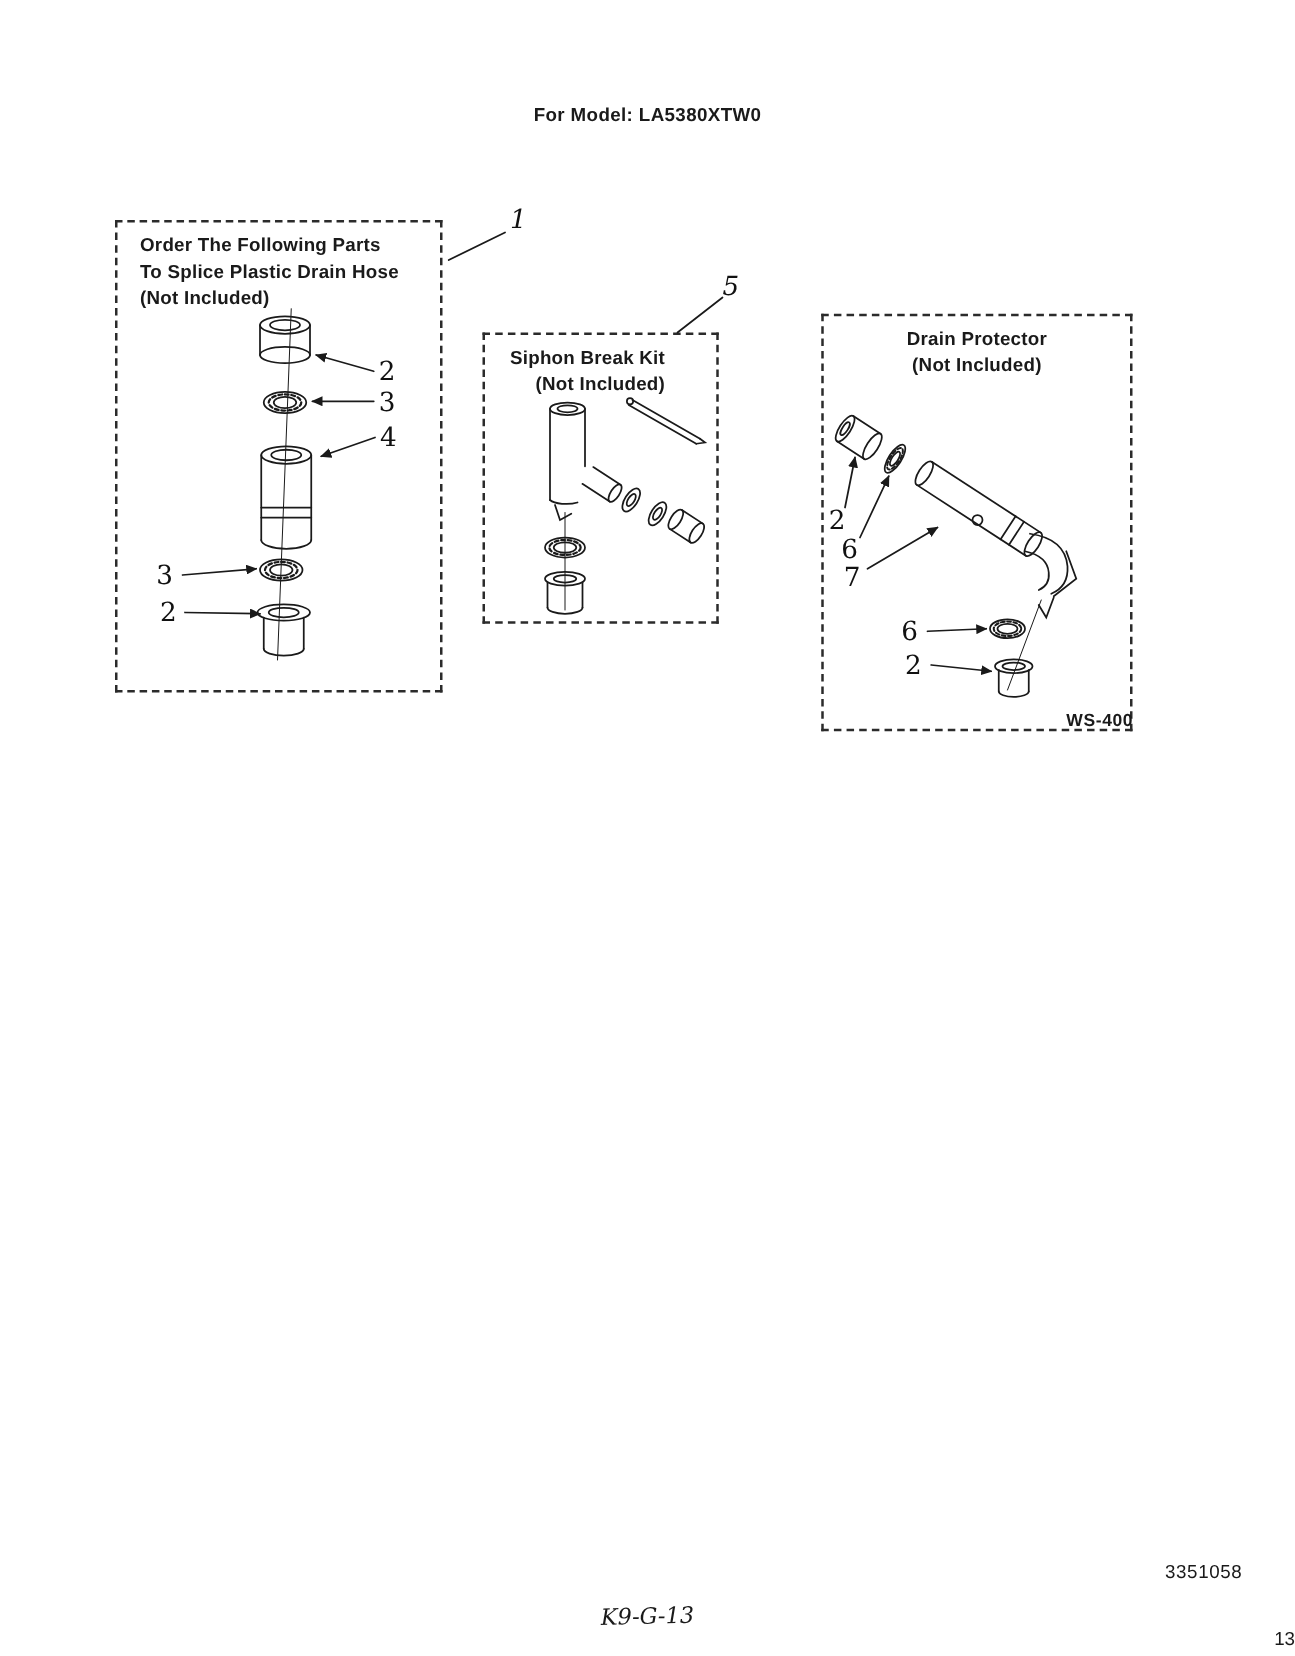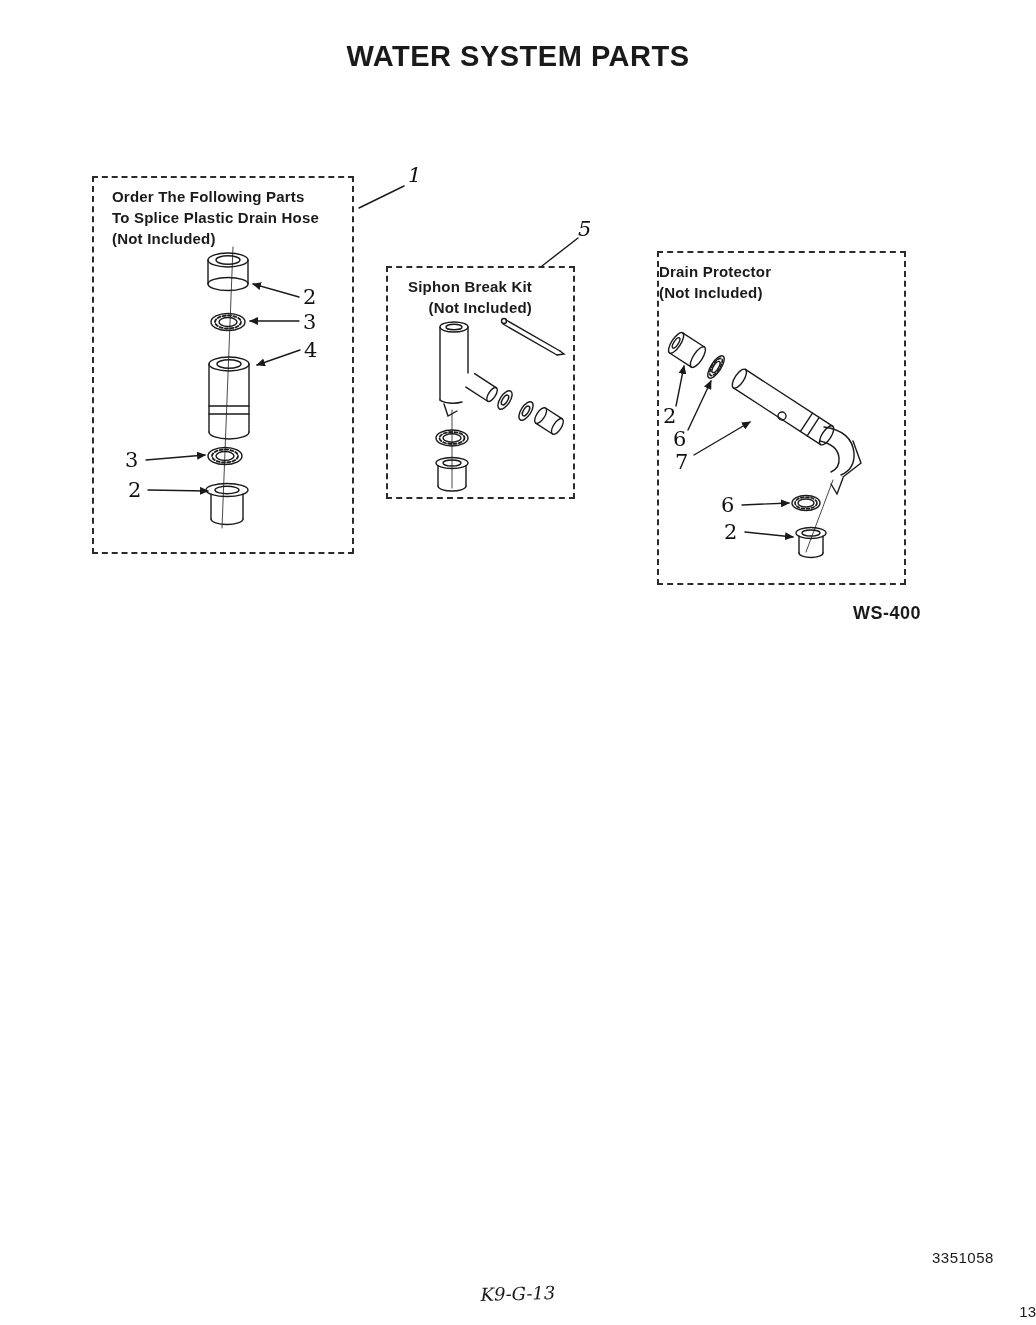--- a/index.html
+++ b/index.html
@@ -65,7 +65,6 @@
 
 <div class="page">
 
-  <h1 class="title">WATER SYSTEM PARTS</h1>
 
   <div class="pbox" id="box-splice">
     <div class="pbox-label">

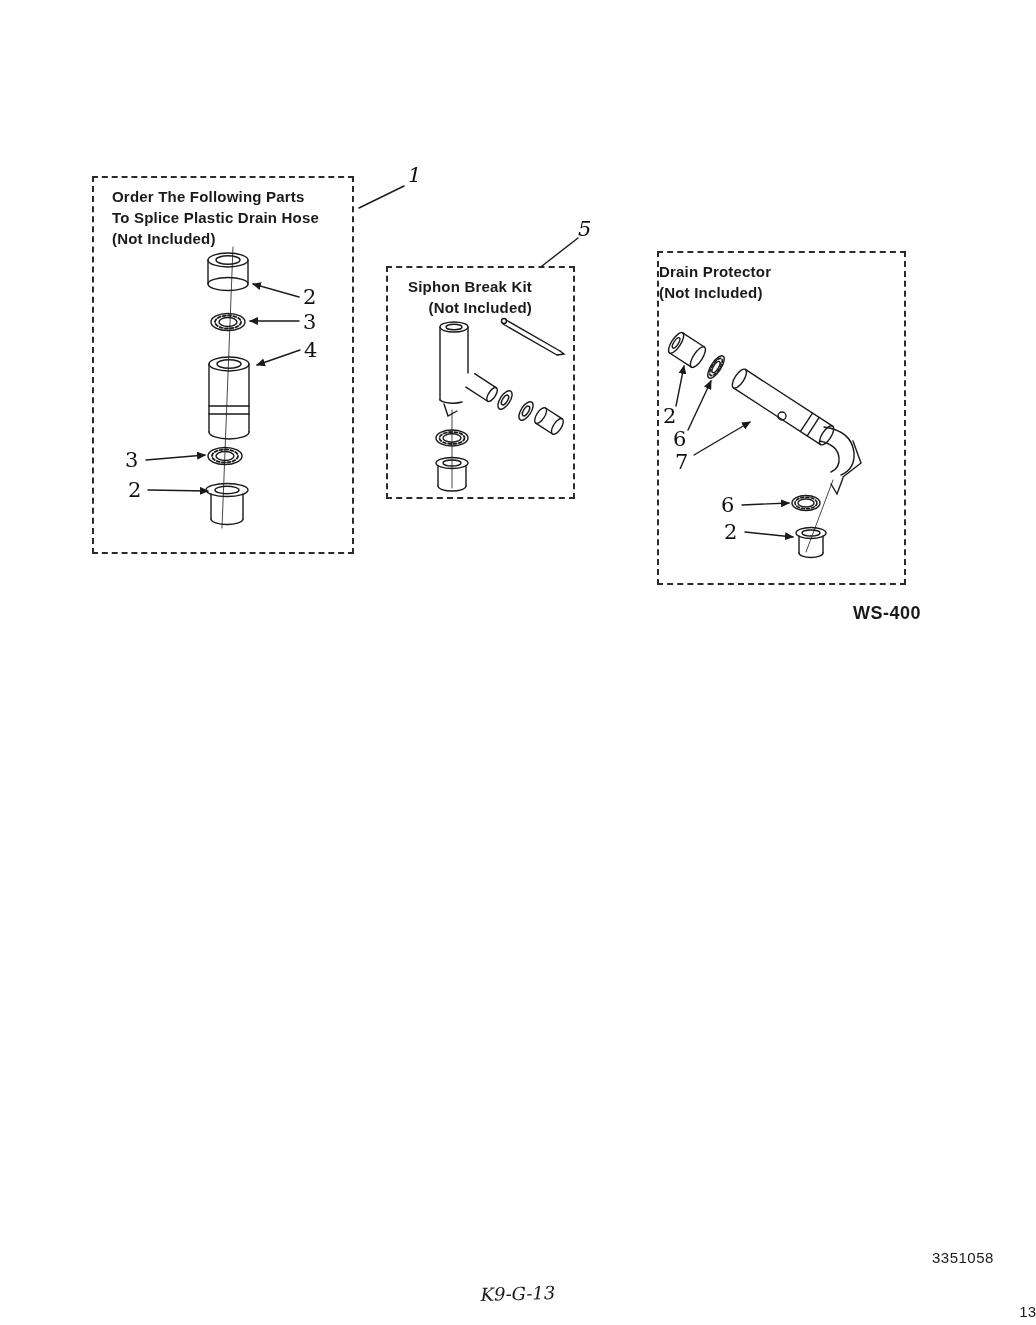--- a/index.html
+++ b/index.html
@@ -65,6 +65,7 @@
 
 <div class="page">
 
+  <div class="subtitle">For Model: LA5380XTW0</div>
 
   <div class="pbox" id="box-splice">
     <div class="pbox-label">

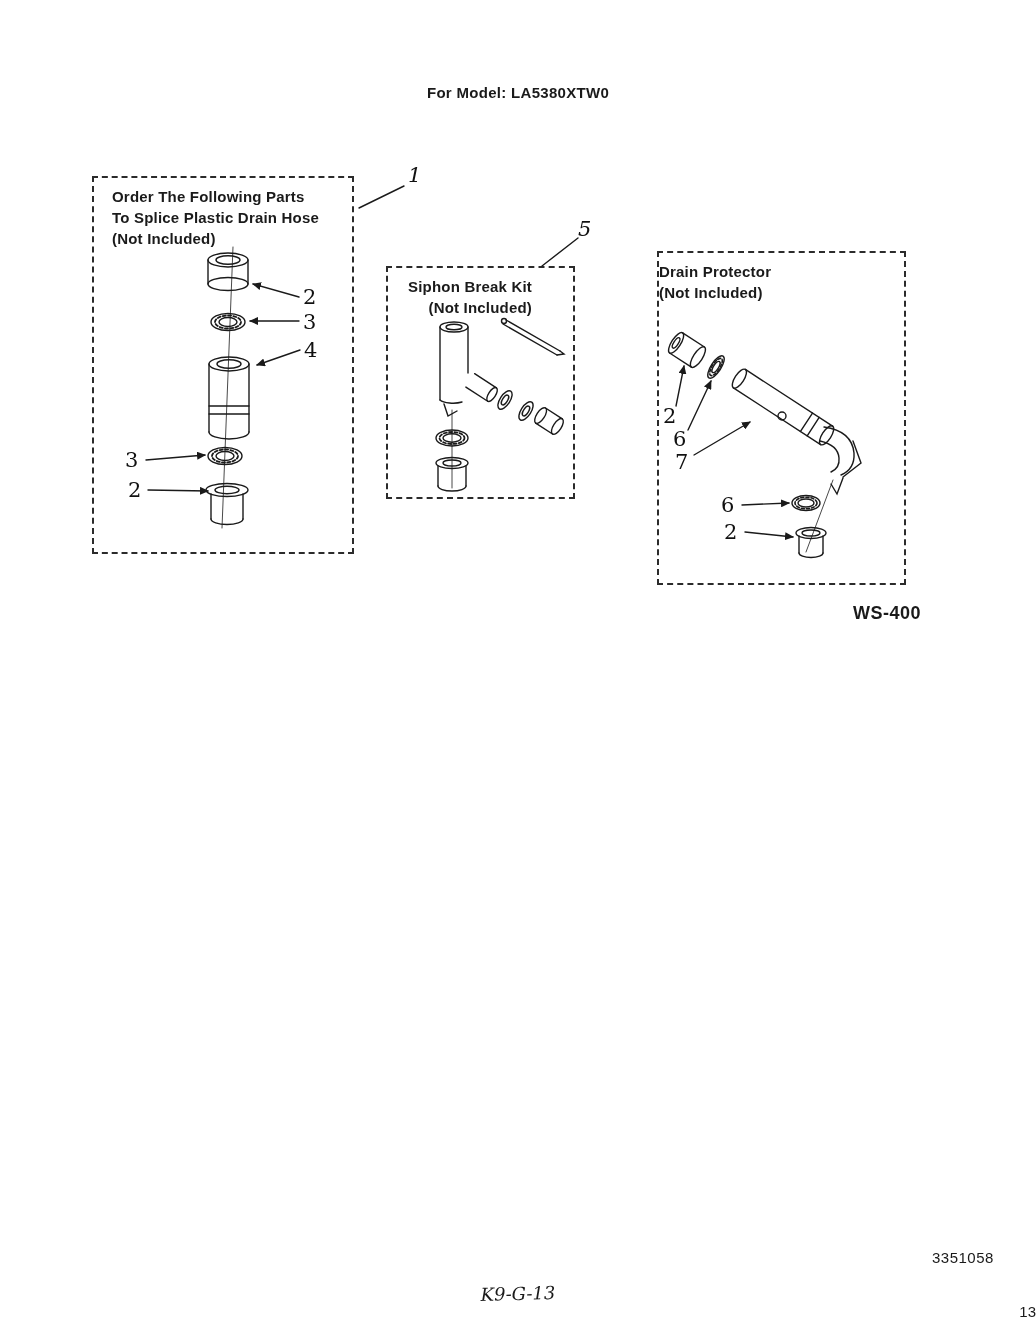--- a/index.html
+++ b/index.html
@@ -26,7 +26,7 @@
   }
   #box-splice .pbox-label{left:18px;top:8px;}
   #box-siphon .pbox-label{left:20px;top:8px;}
-  #box-drain .pbox-label{left:0;top:8px;width:100%;text-align:left;}
+  #box-drain .pbox-label{left:0;top:8px;width:100%;text-align:center;}
   .pbox-label span{display:block;}
   .art{position:absolute;left:0;top:0;pointer-events:none;}
   .callout{

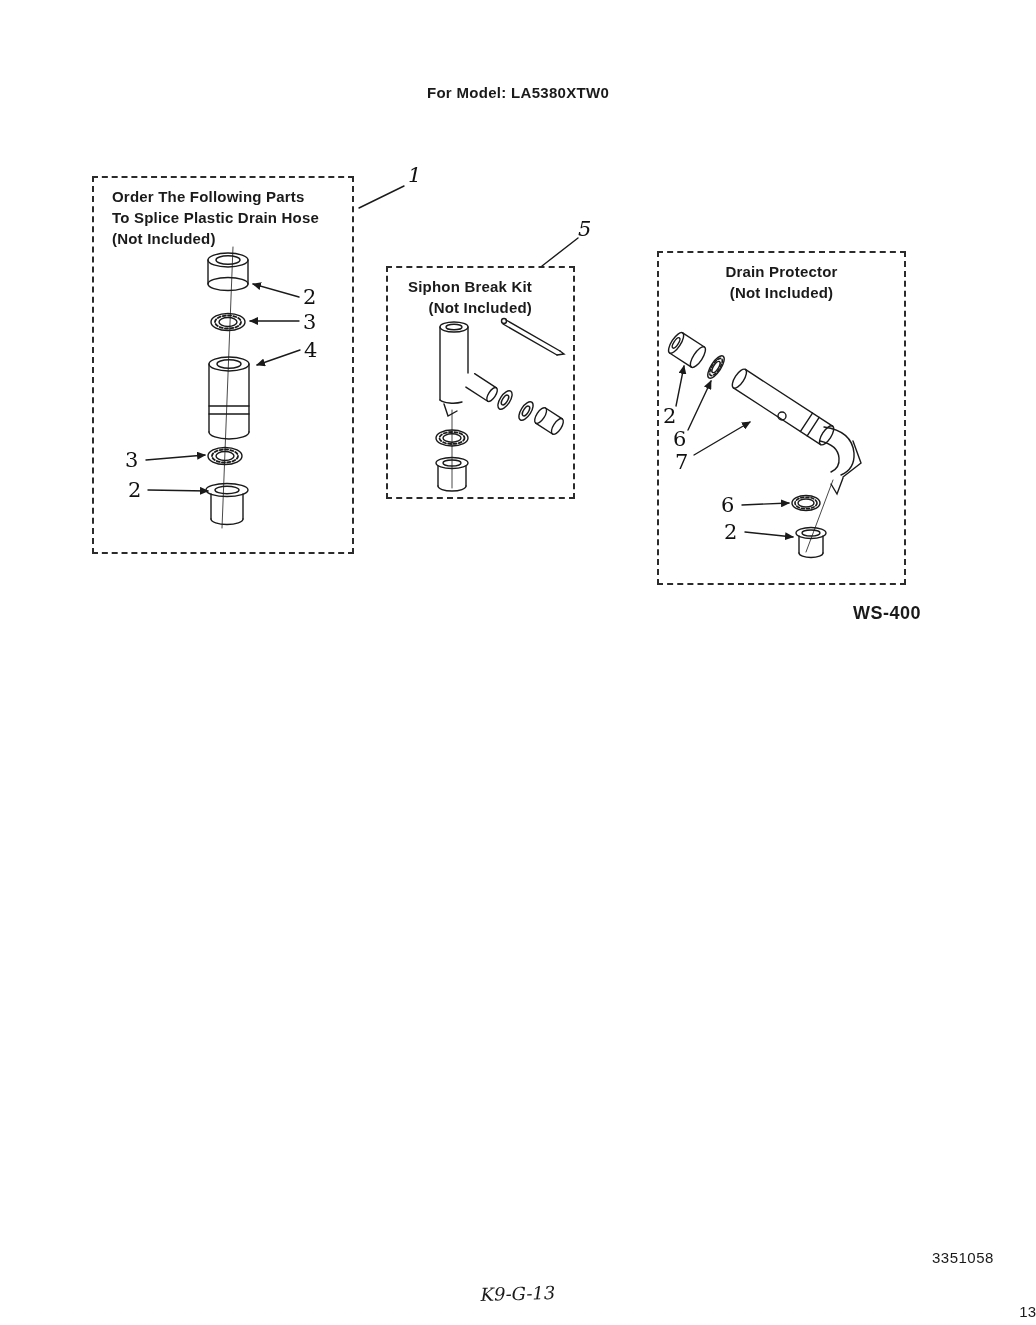--- a/index.html
+++ b/index.html
@@ -45,7 +45,7 @@
   .c6b{left:721px;top:493px;}
   .c2b{left:724px;top:520px;}
   .ws-code{
-    position:absolute;left:853px;top:603px;font-size:18px;font-weight:bold;
+    position:absolute;left:853px;top:568px;font-size:14px;font-weight:bold;
     letter-spacing:0.5px;
   }
   .footer-page{

